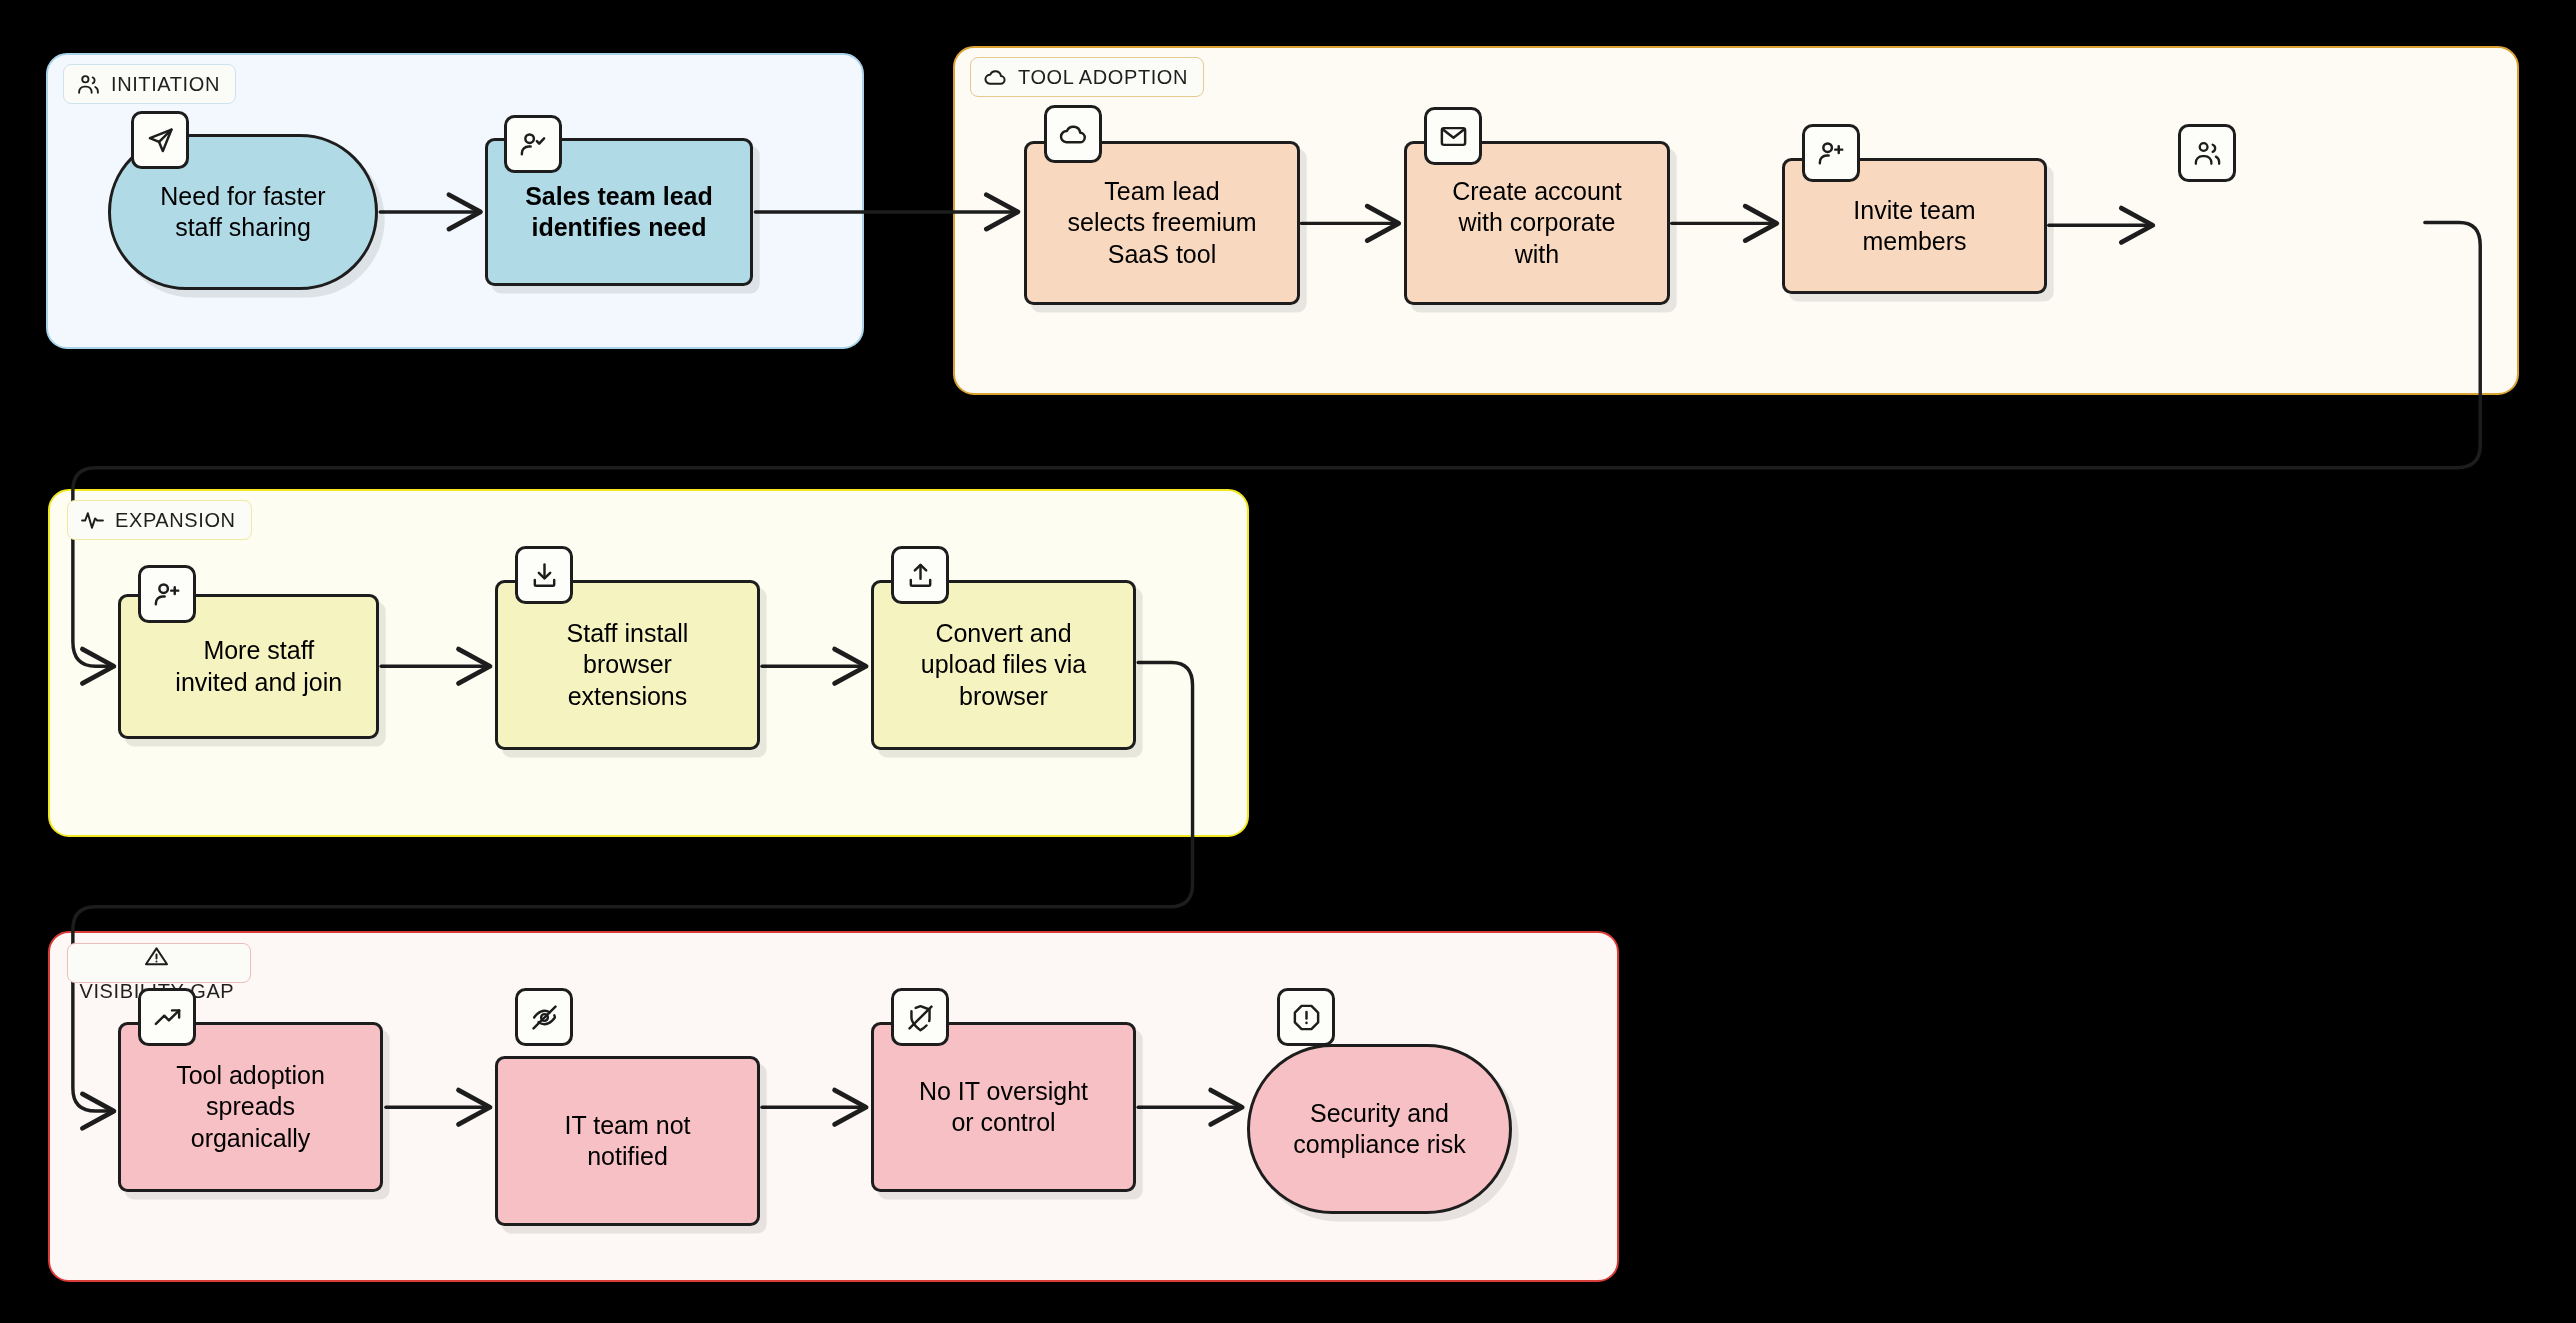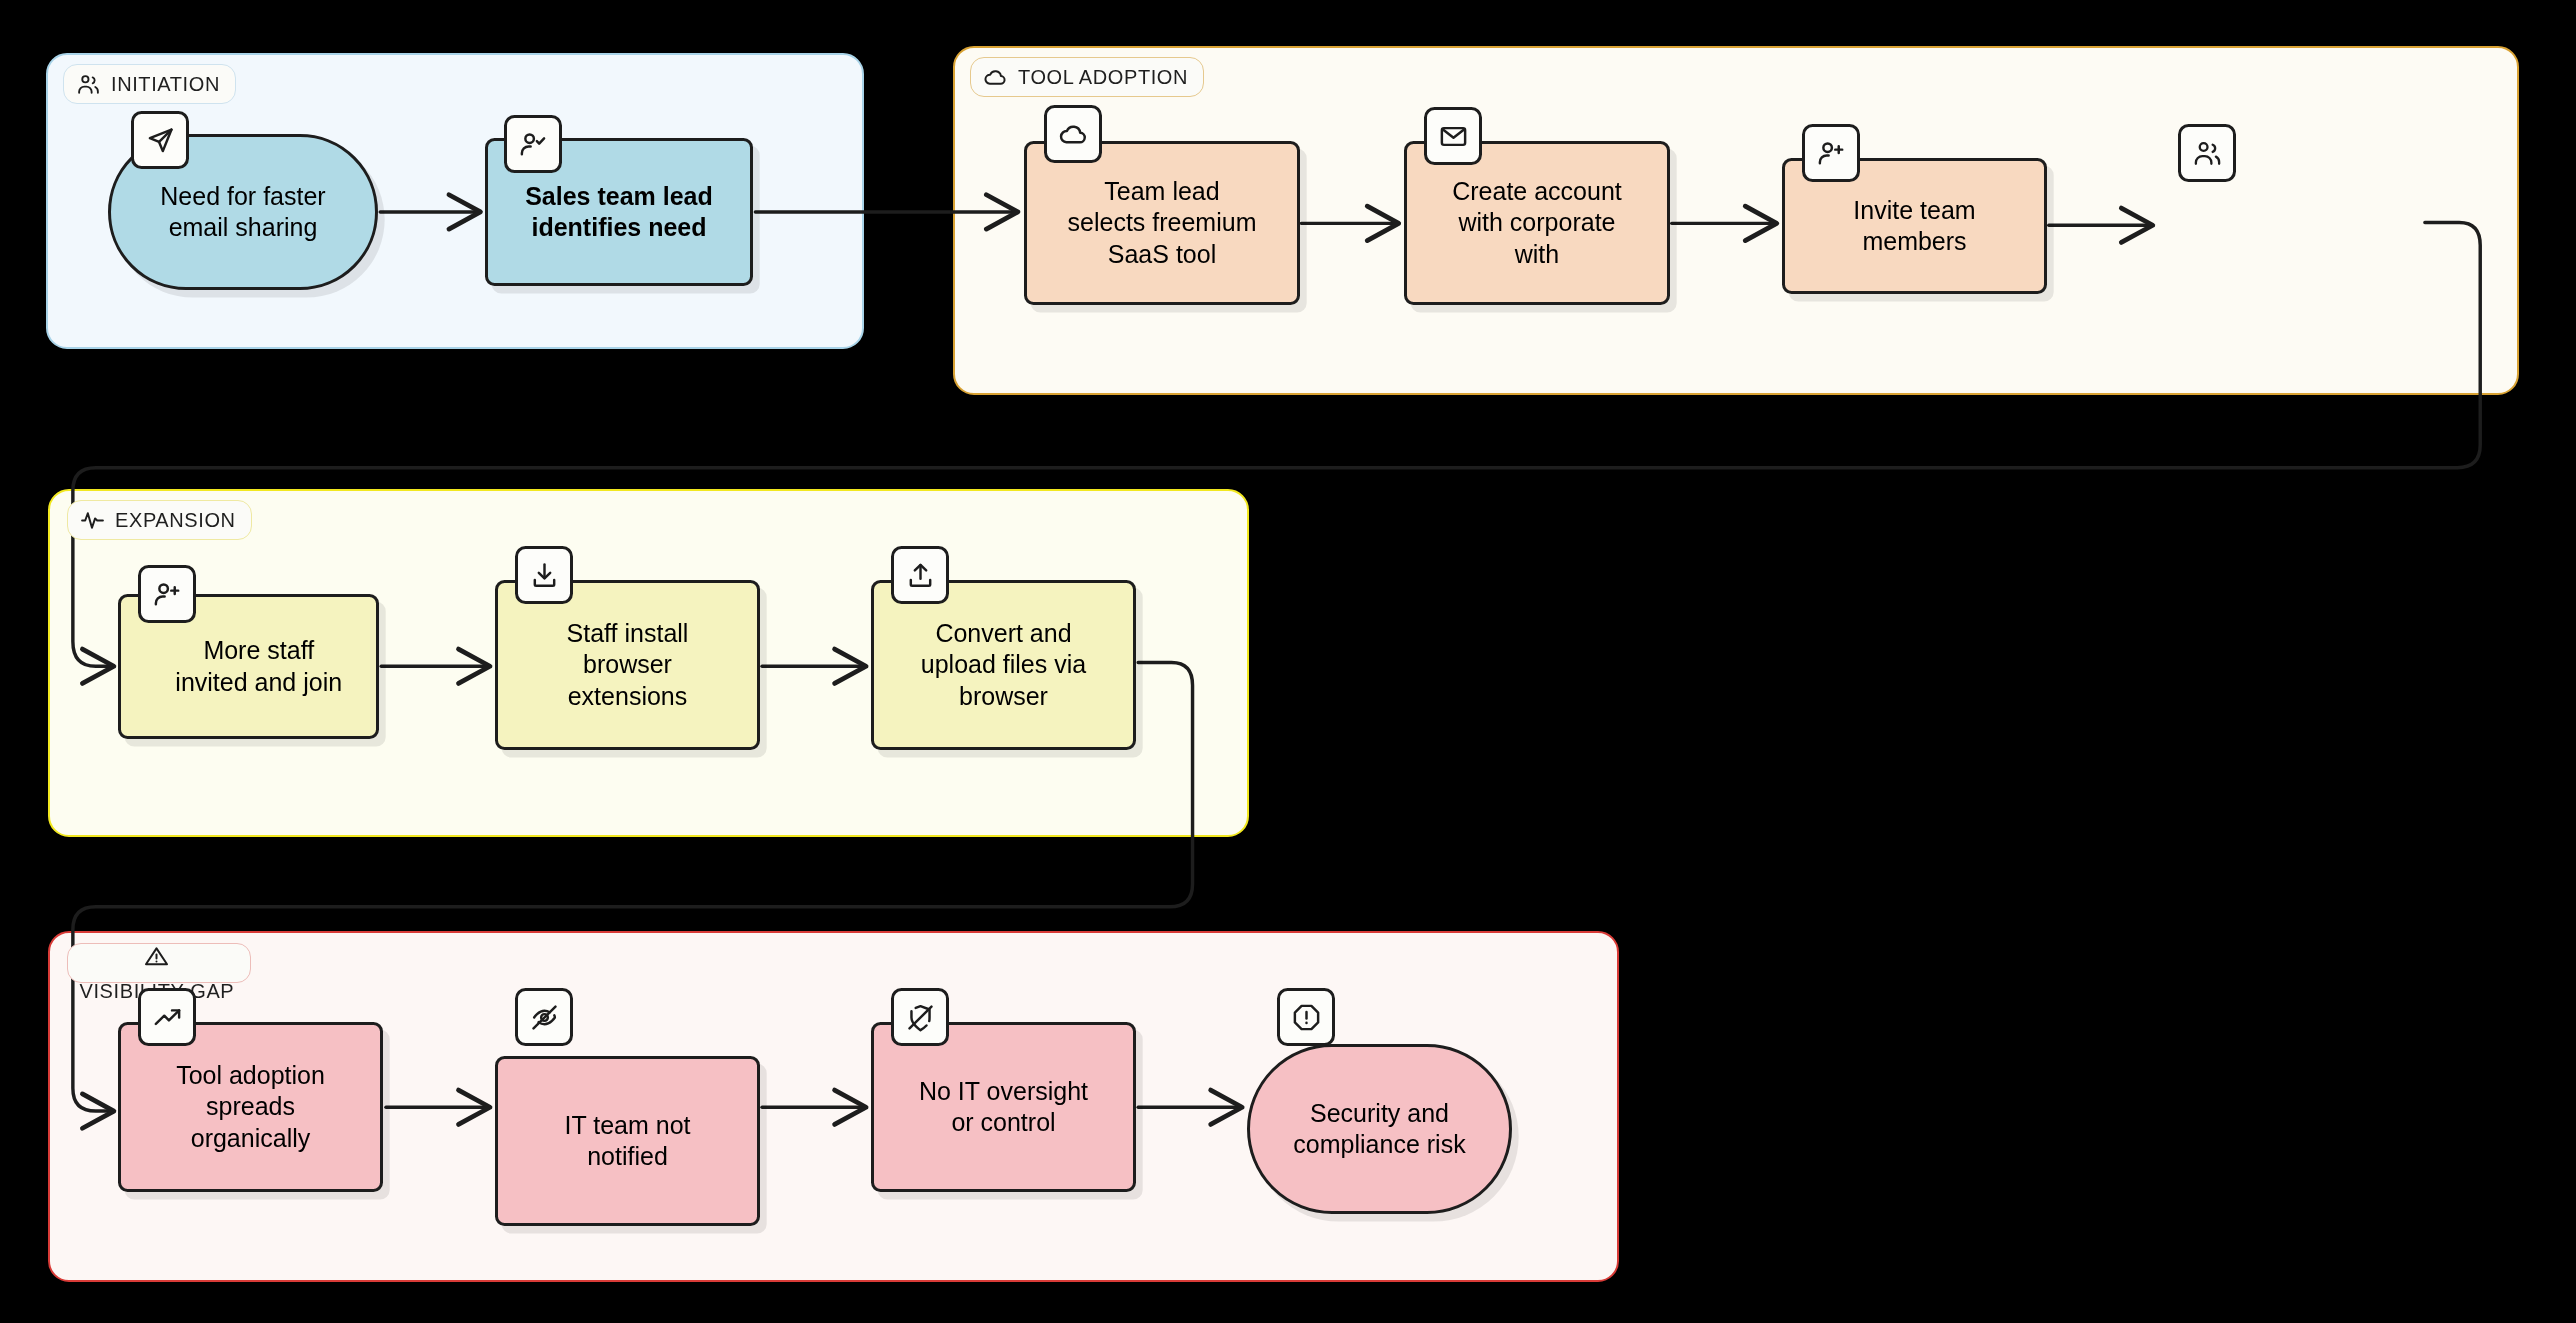--- a/index.html
+++ b/index.html
@@ -11,7 +11,7 @@
   .group{position:absolute;border-radius:21px;box-sizing:border-box;
          box-shadow:5.7px 6.7px 0 rgba(0,0,0,0.09);}
   .group-label{position:absolute;display:flex;align-items:center;gap:10.5px;
-         height:40px;padding:0 15.3px 0 11.5px;border-radius:14px;background:#fbfbf8;
+         height:40px;padding:0 15.3px 0 11.5px;border-radius:8px;background:#fbfbf8;
          font-size:20px;letter-spacing:0.6px;color:#1f1f1f;white-space:nowrap;
          box-sizing:border-box;}
   .group-label .lbl-ico{width:25px;height:25px;display:block;flex:0 0 auto;}

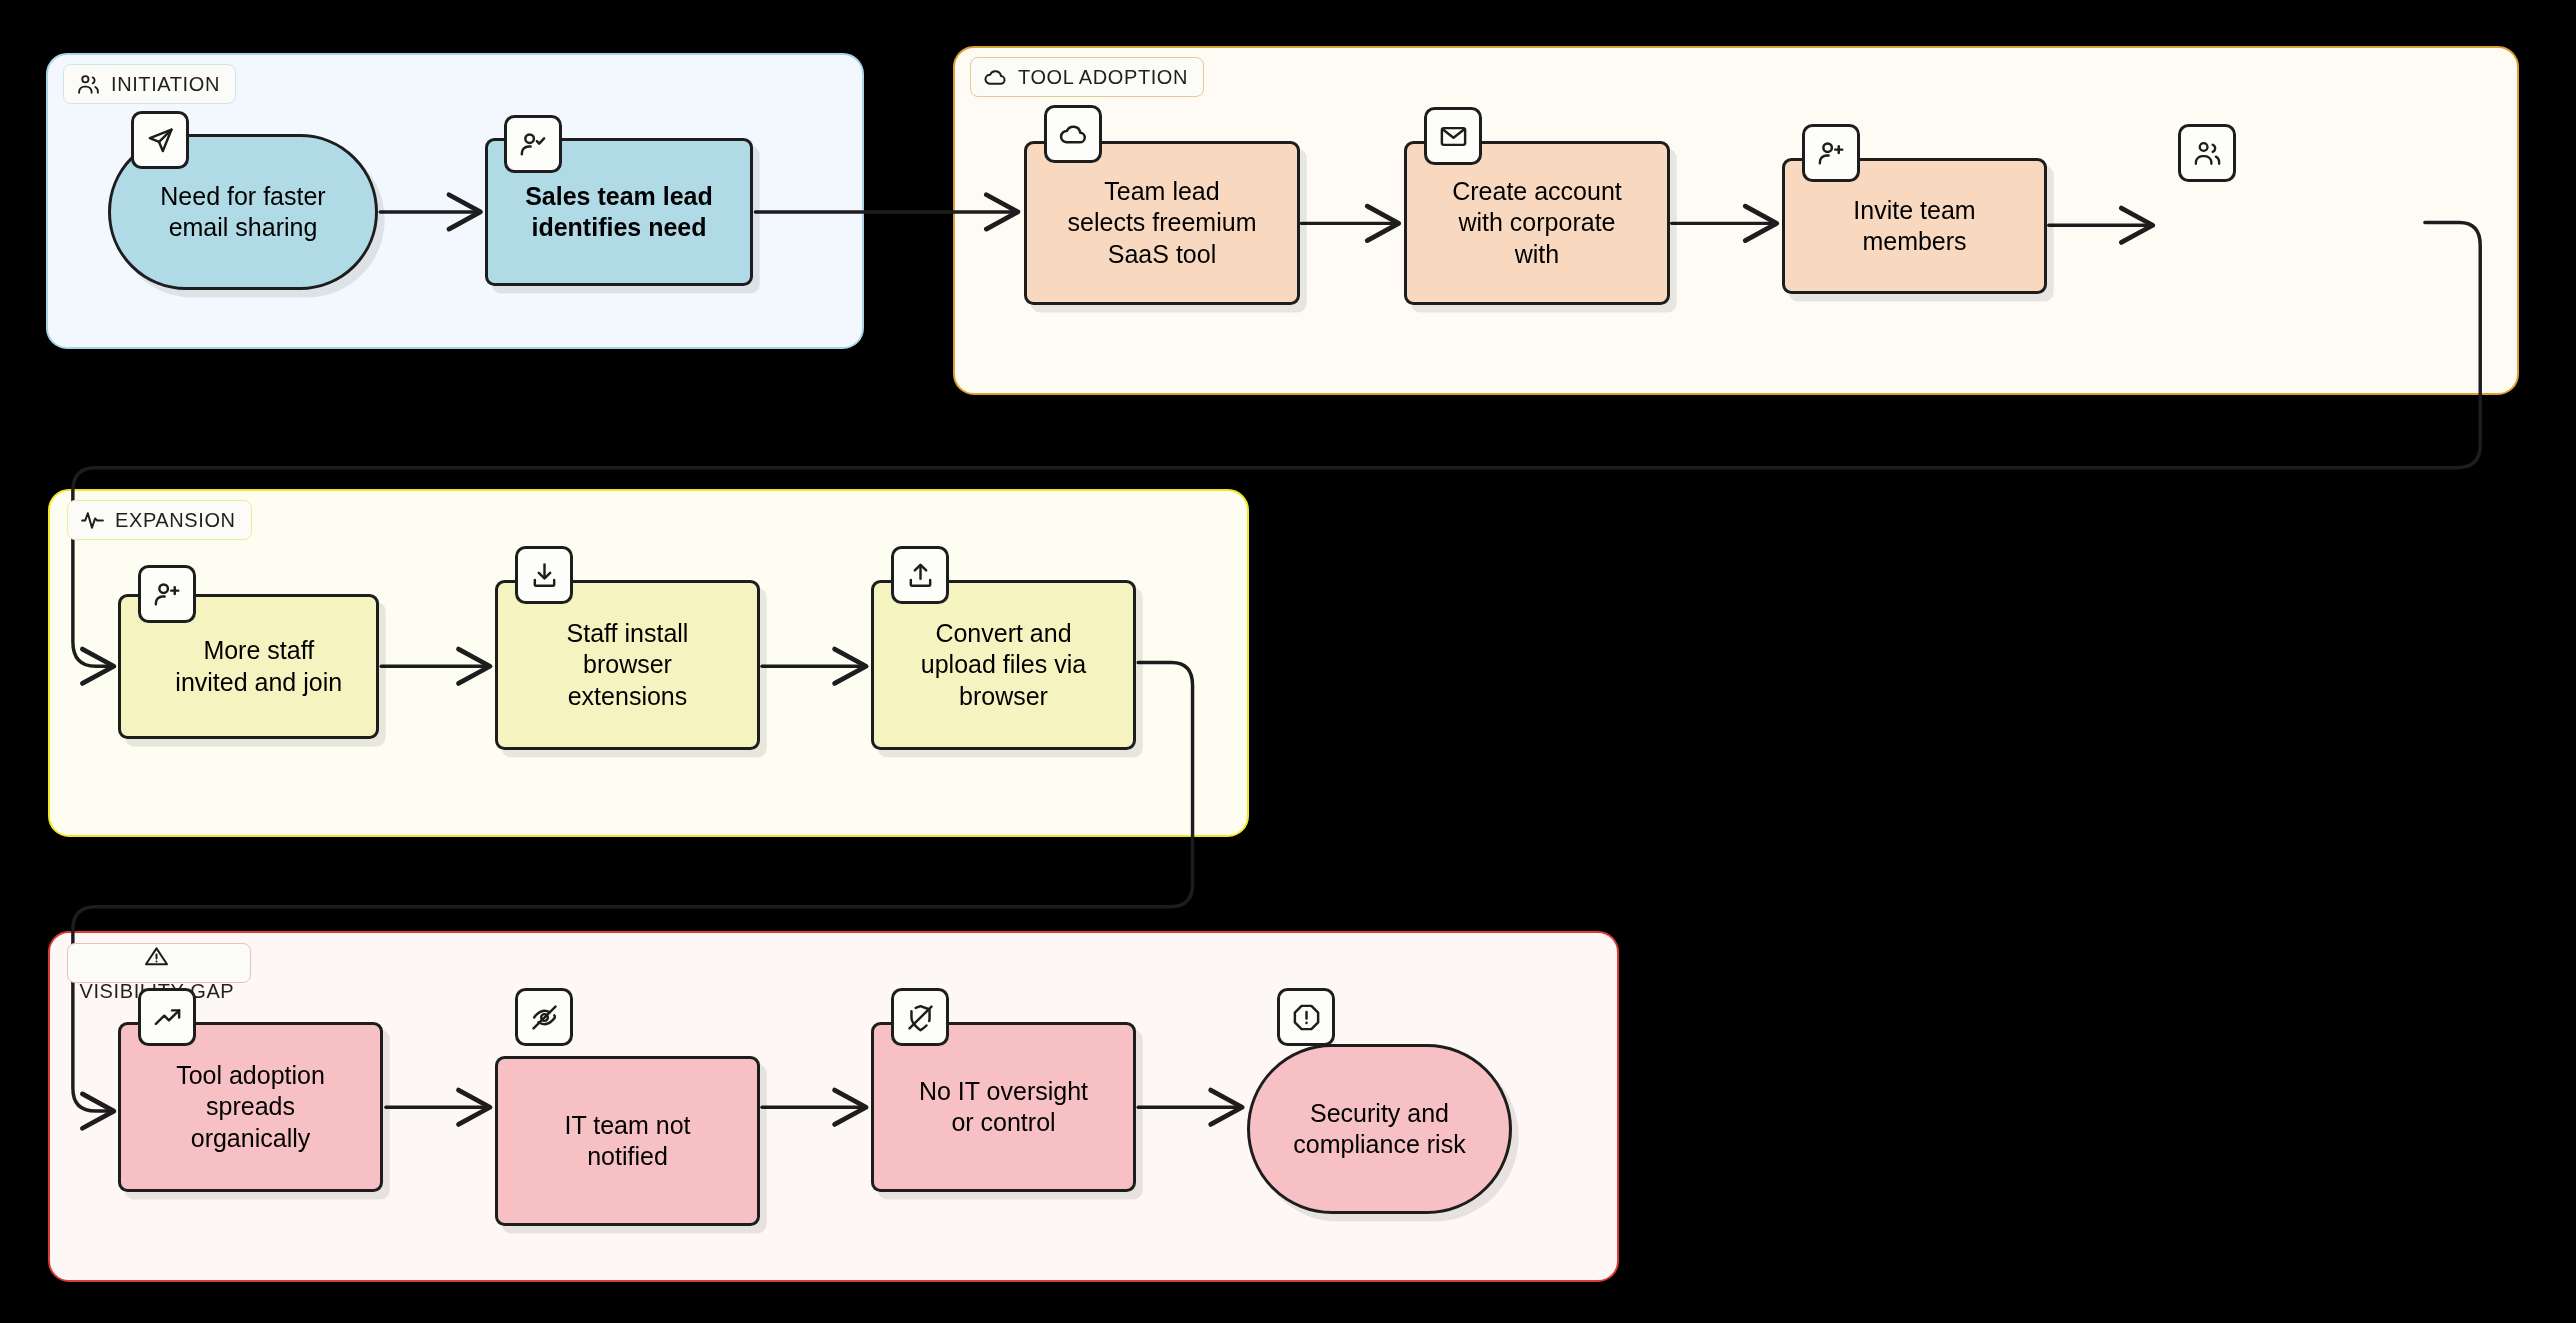--- a/index.html
+++ b/index.html
@@ -123,7 +123,7 @@
 
   <div class="node pill" style="left:108px;top:134px;width:270px;height:156px;background:#b0dae6;">
     <span class="nodetext">
-      <span>Need for faster</span><br><span>email sharing</span>
+      <span>Need for faster</span><br><span>staff sharing</span>
     </span>
   </div>
   <div class="badge" style="left:131px;top:111px;">

